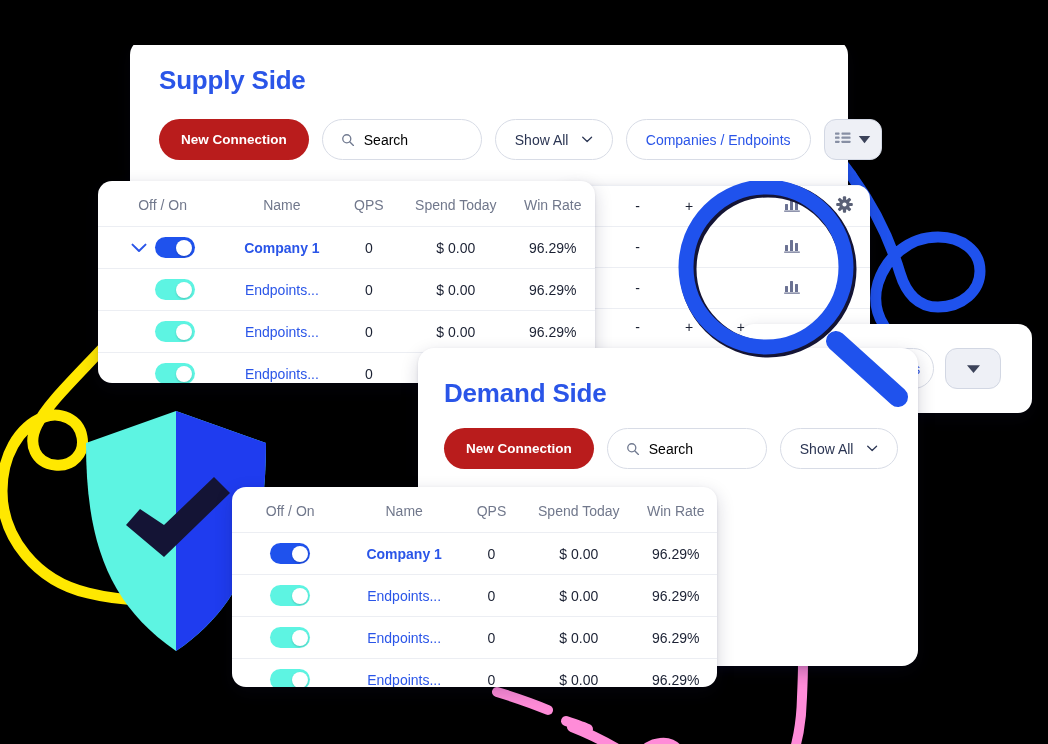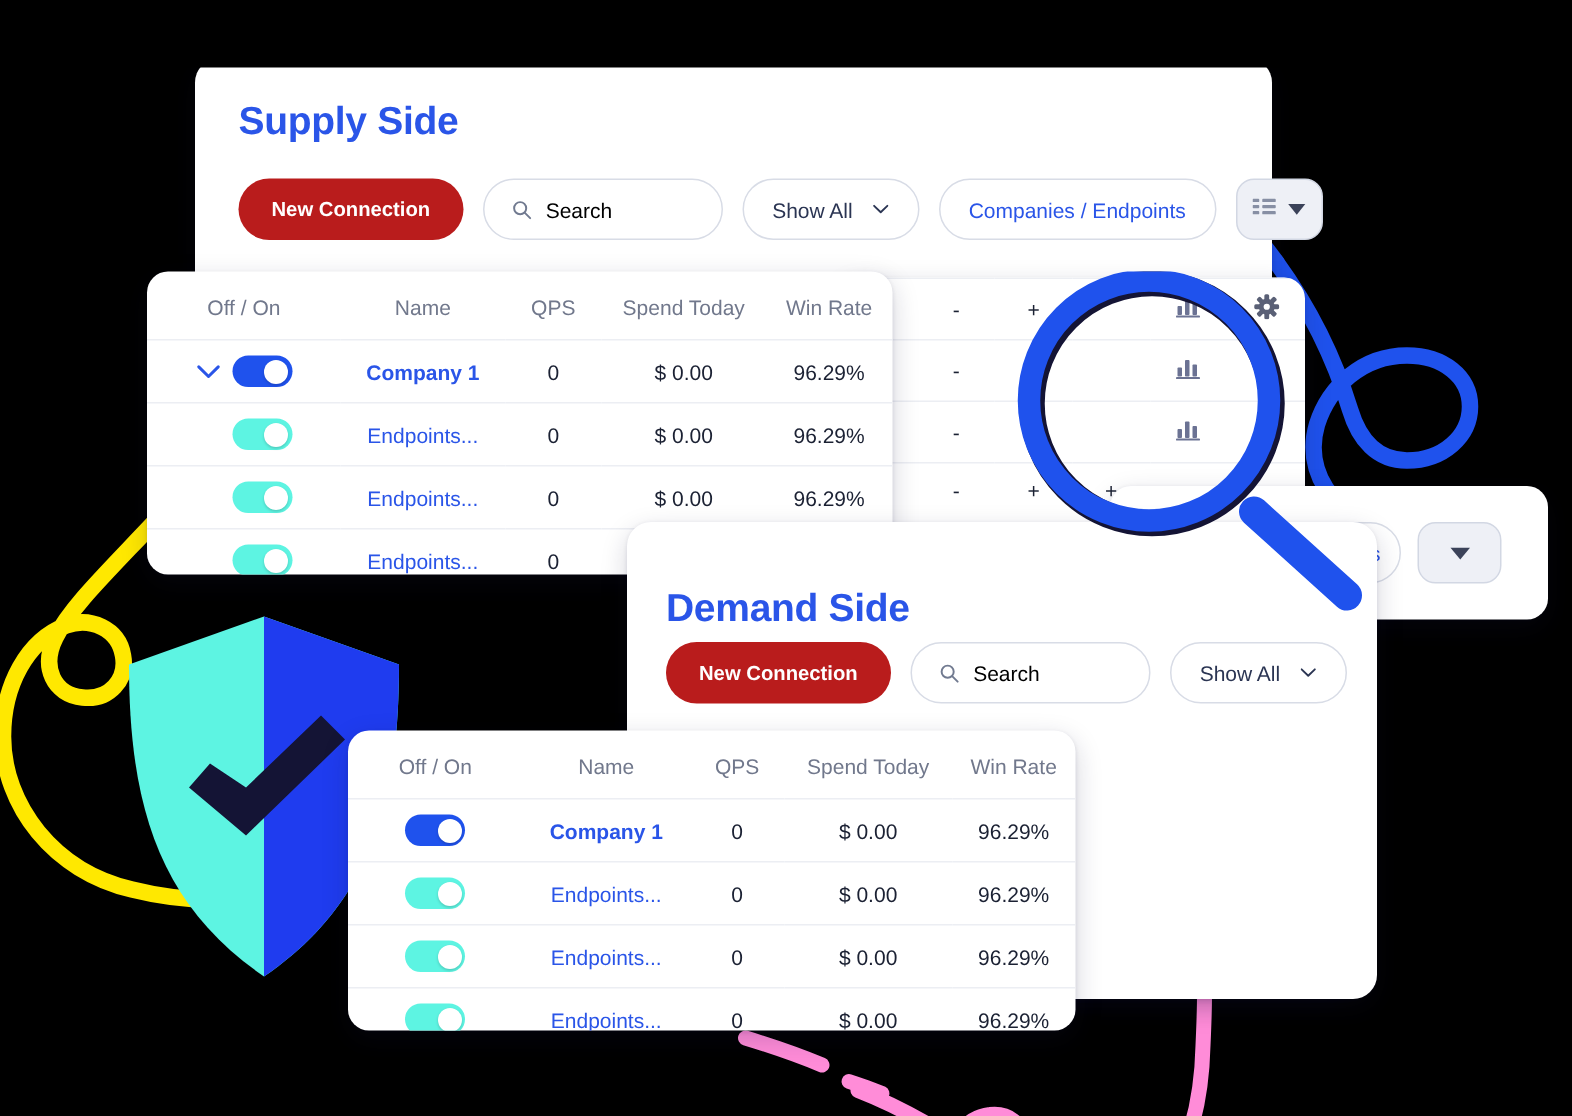--- a/index.html
+++ b/index.html
@@ -177,7 +177,7 @@
     z-index: 7;
     border-radius: 16px;
   }
-  #demand-title { left: 26px; top: 42px; color: #2A55E8; }
+  #demand-title { left: 26px; top: 30px; color: #2A55E8; }
   #demand-toolbar { left: 26px; top: 80px; }
 
   #demand-table-card {

